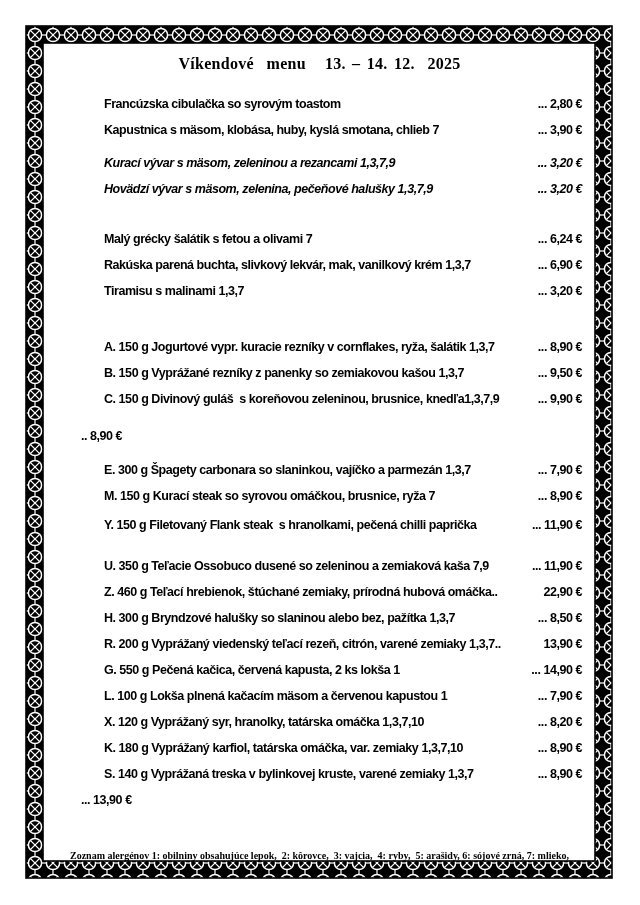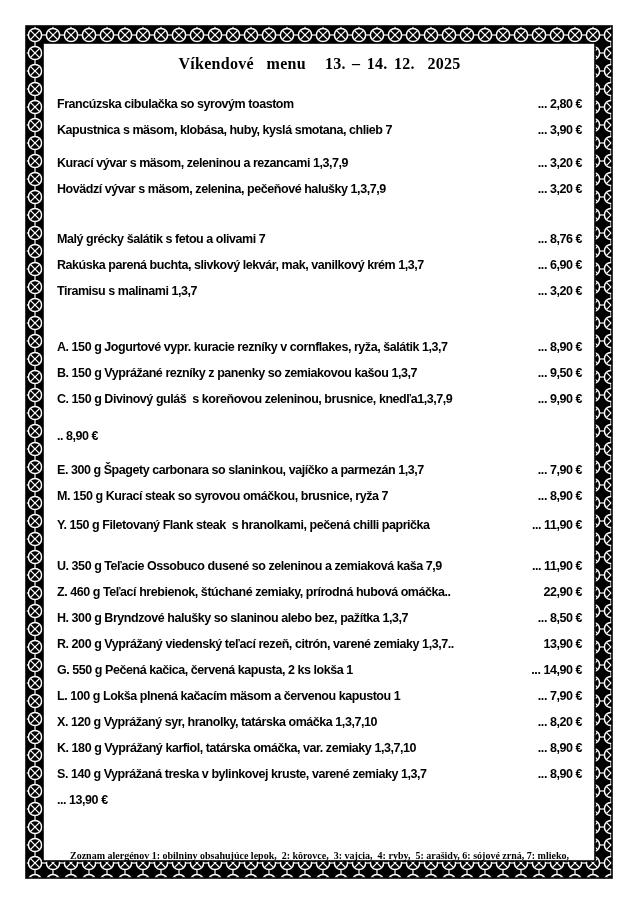--- a/index.html
+++ b/index.html
@@ -59,7 +59,7 @@
     letter-spacing: -0.45px;
     white-space: pre;
   }
-  .row .nm { text-align: left; }
+  .row .nm { text-align: left; margin-left: 47px; }
   .row .pr { flex-shrink: 0; }
   .footer {
     margin-top: 8px;

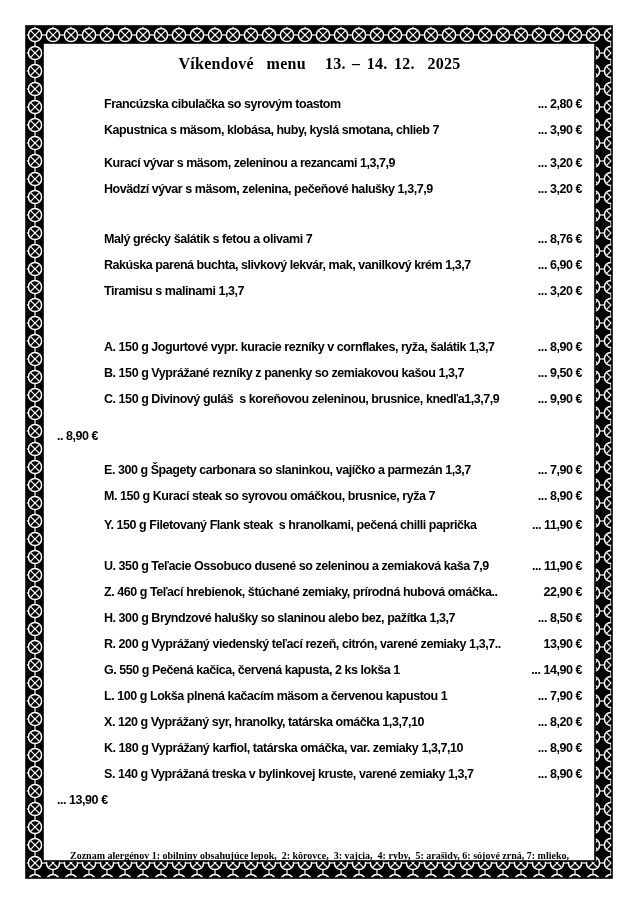--- a/index.html
+++ b/index.html
@@ -60,7 +60,7 @@
     white-space: pre;
   }
   .row .nm { text-align: left; margin-left: 47px; }
-  .row .pr { flex-shrink: 0; }
+  .row .pr { flex-shrink: 0; margin-left: 24px; }
   .footer {
     margin-top: 8px;
     text-align: center;

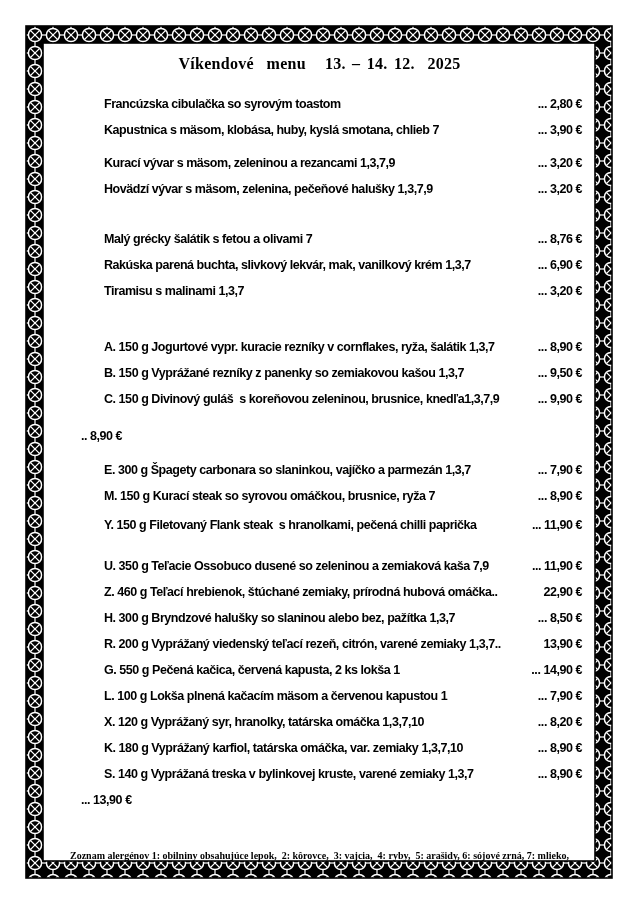--- a/index.html
+++ b/index.html
@@ -39,7 +39,7 @@
   }
   .group { margin: 0; }
   .g0 { margin-top: 15px; }
-  .g1 { margin-top: 7px; }
+  .g1 { margin-top: 7px; font-style: italic; }
   .g2 { margin-top: 24px; }
   .g3 { margin-top: 30px; }
   .g4 { margin-top: 11px; }

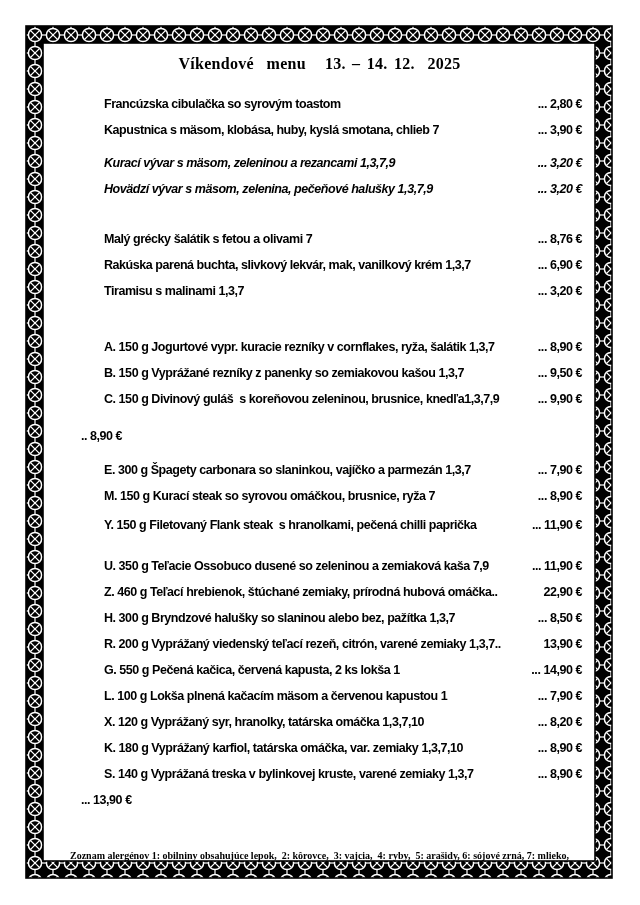--- a/index.html
+++ b/index.html
@@ -123,7 +123,7 @@
     <div class="group g2">
       <div class="row">
         <span class="nm">Malý grécky šalátik s fetou a olivami 7</span>
-        <span class="pr">... 8,76 €</span>
+        <span class="pr">... 6,24 €</span>
       </div>
       <div class="row">
         <span class="nm">Rakúska parená buchta, slivkový lekvár, mak, vanilkový krém 1,3,7</span>

